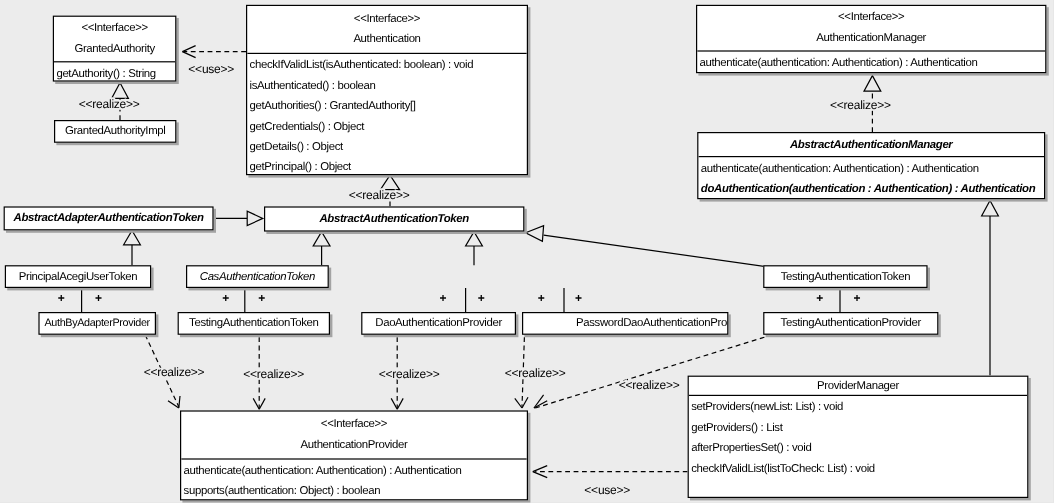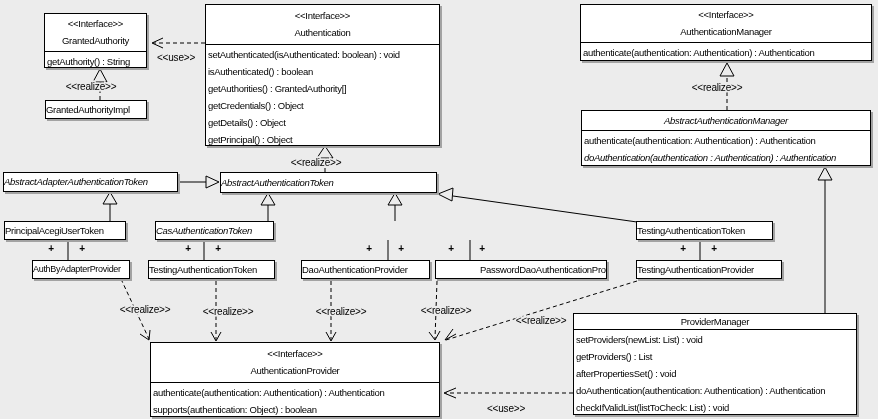--- a/index.html
+++ b/index.html
@@ -181,7 +181,7 @@
       <div class="nm">Authentication</div>
     </div>
     <div class="mths sep">
-      <div class="m">setAuthenticated(isAuthenticated: boolean) : void</div>
+      <div class="m">checkIfValidList(isAuthenticated: boolean) : void</div>
       <div class="m">isAuthenticated() : boolean</div>
       <div class="m">getAuthorities() : GrantedAuthority[]</div>
       <div class="m">getCredentials() : Object</div>

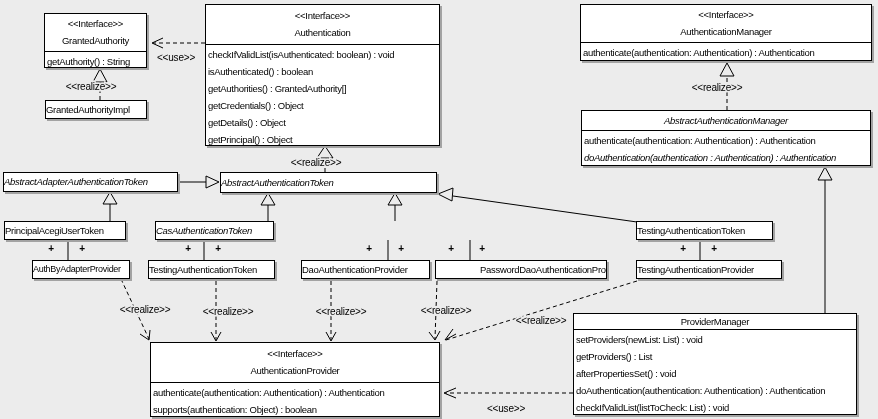--- a/index.html
+++ b/index.html
@@ -32,7 +32,7 @@
   .mths{padding:1px 2px 0 2px;overflow:hidden;}
   .m{height:17px;line-height:17px;overflow:hidden;}
   .it{font-style:italic;}
-  .single{}
+  .single{text-align:center;}
 </style>
 </head>
 <body>

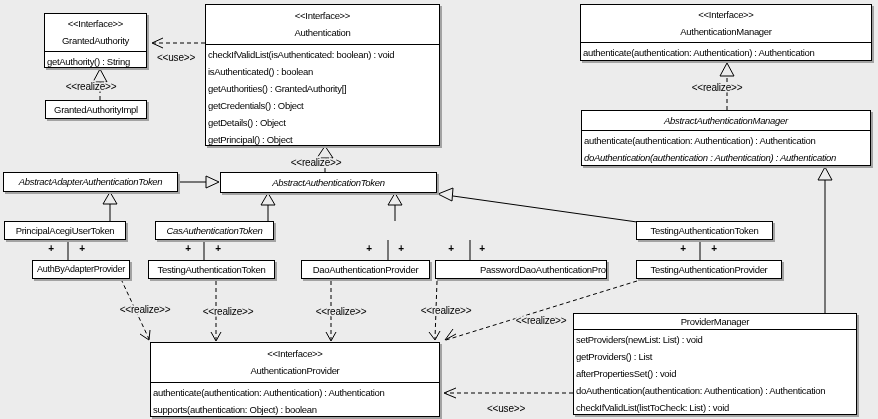--- a/index.html
+++ b/index.html
@@ -31,7 +31,7 @@
   .sep{border-top:1px solid #000;}
   .mths{padding:1px 2px 0 2px;overflow:hidden;}
   .m{height:17px;line-height:17px;overflow:hidden;}
-  .it{font-style:italic;}
+  .it{font-style:italic;font-weight:bold;}
   .single{text-align:center;}
 </style>
 </head>

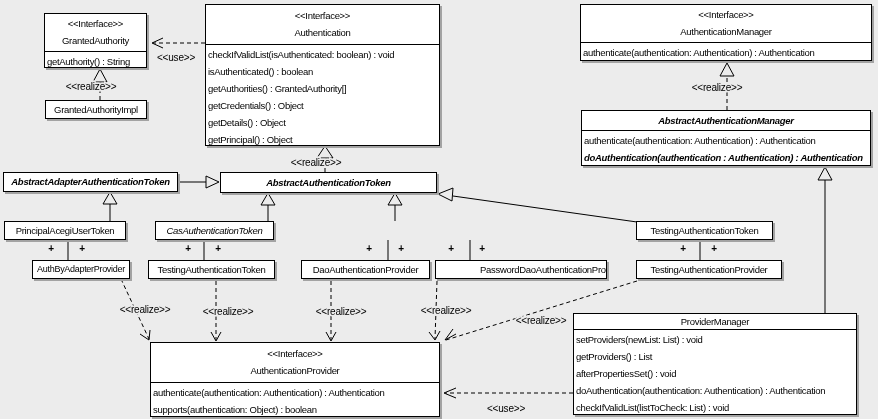--- a/index.html
+++ b/index.html
@@ -263,7 +263,6 @@
       <div class="m">setProviders(newList: List) : void</div>
       <div class="m">getProviders() : List</div>
       <div class="m">afterPropertiesSet() : void</div>
-      <div class="m">doAuthentication(authentication: Authentication) : Authentication</div>
       <div class="m">checkIfValidList(listToCheck: List) : void</div>
     </div>
   </div>

